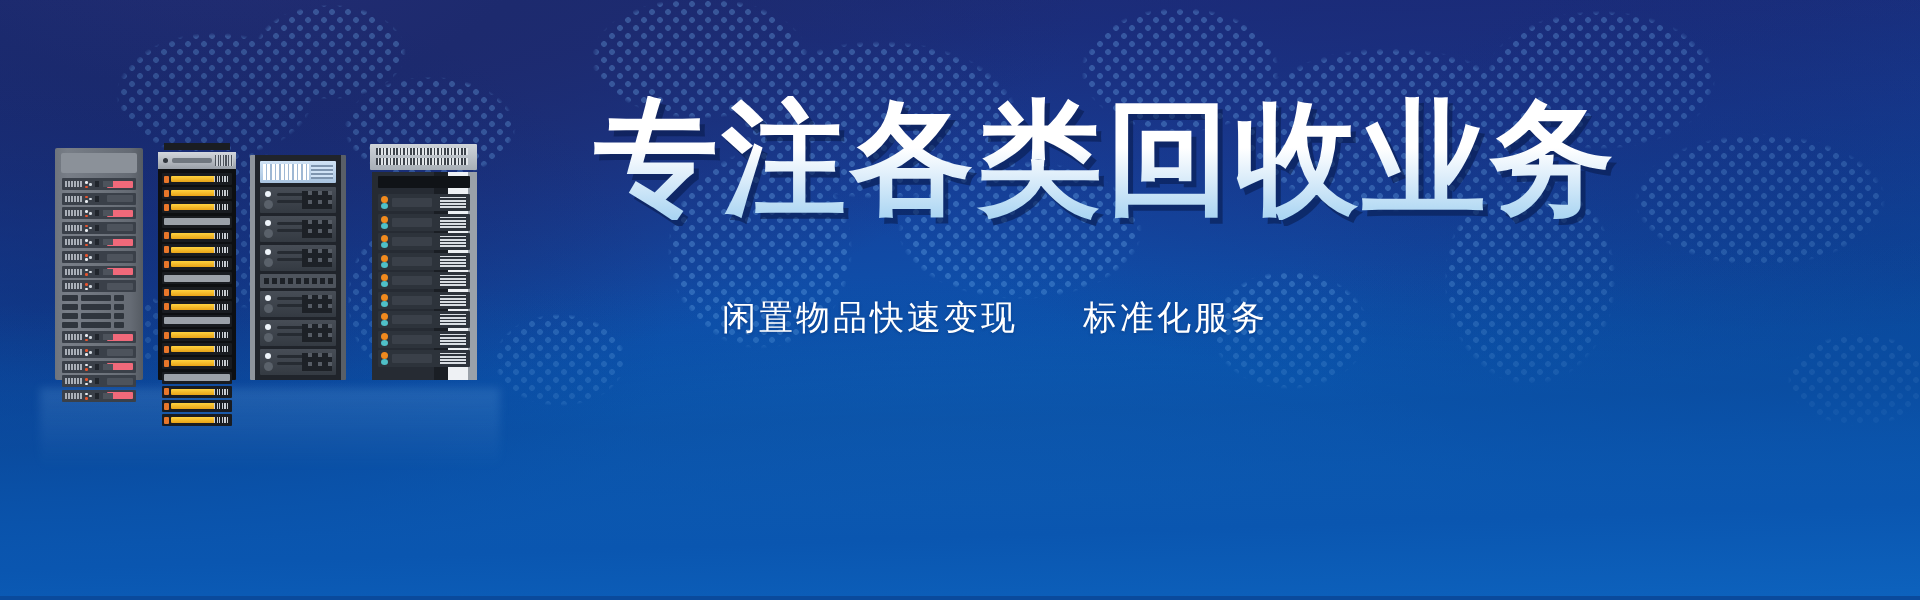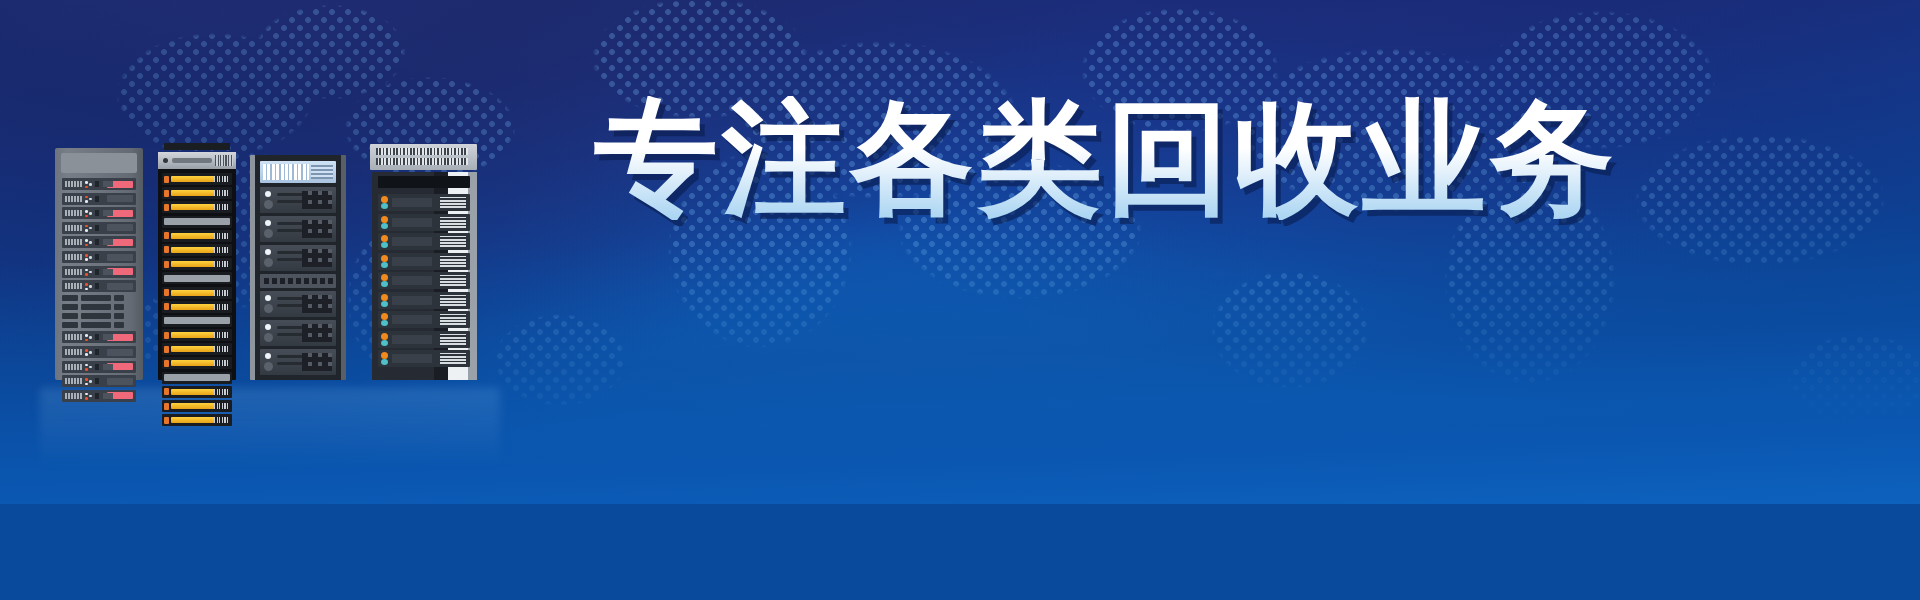--- a/index.html
+++ b/index.html
@@ -9,7 +9,7 @@
     background:#0a4a9c;
   }
   #banner{
-    position:relative;width:1920px;height:504px;overflow:hidden;
+    position:relative;width:1920px;height:596px;overflow:hidden;
   }
   
   .bg-base{

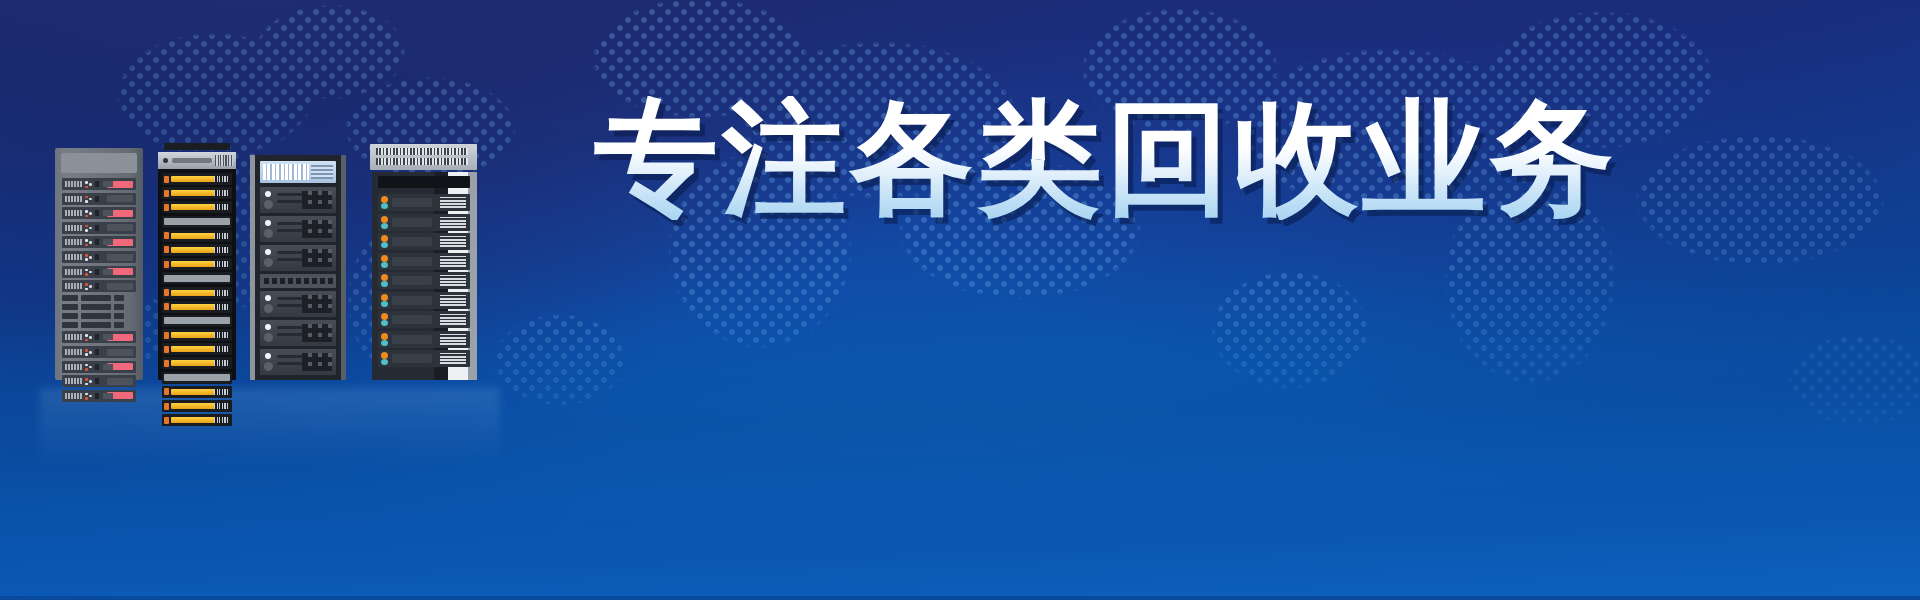--- a/index.html
+++ b/index.html
@@ -552,6 +552,11 @@
 
   <div class="headline">专注各类回收业务</div>
 
+  <div class="subline">
+    <span>闲置物品快速变现</span>
+    <span class="gap"></span>
+    <span>标准化服务</span>
+  </div>
 
 </div>
 

